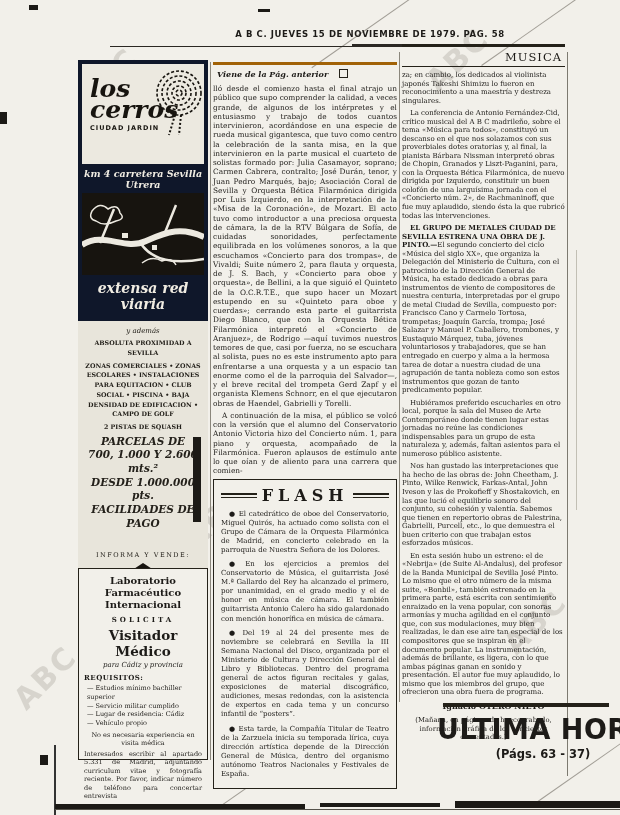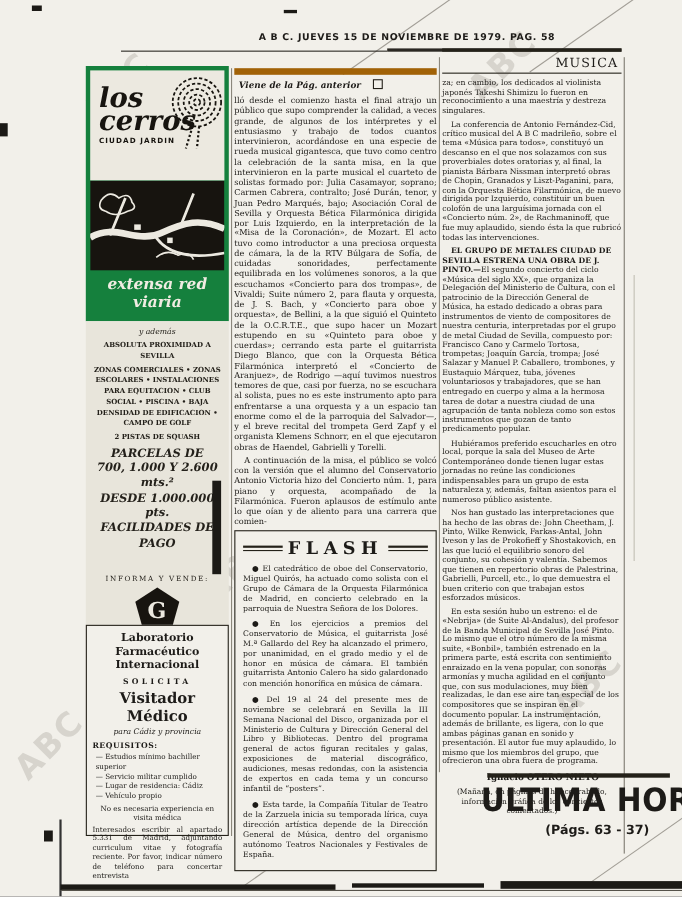--- a/index.html
+++ b/index.html
@@ -17,7 +17,7 @@
       font-family:"DejaVu Sans",sans-serif;font-size:8.5px;font-weight:bold;letter-spacing:0.6px;}
   
   #cerros{position:absolute;left:78px;top:60px;width:130px;z-index:1;}
-  .cerros-black{background:#15803d;color:#f0ece2;padding:4px 4px 2px;}
+  .cerros-black{background:#0f172a;color:#f0ece2;padding:4px 4px 2px;}
   .cerros-panel{position:relative;background:#ece9e0;color:#17140f;height:100px;overflow:hidden;}
   .cerros-brand{font-style:italic;font-weight:bold;font-size:25px;line-height:0.85;padding:14px 0 0 8px;}
   .cerros-sub{font-family:"DejaVu Sans",sans-serif;font-size:6.5px;letter-spacing:1px;padding:3px 0 0 8px;font-weight:bold;}

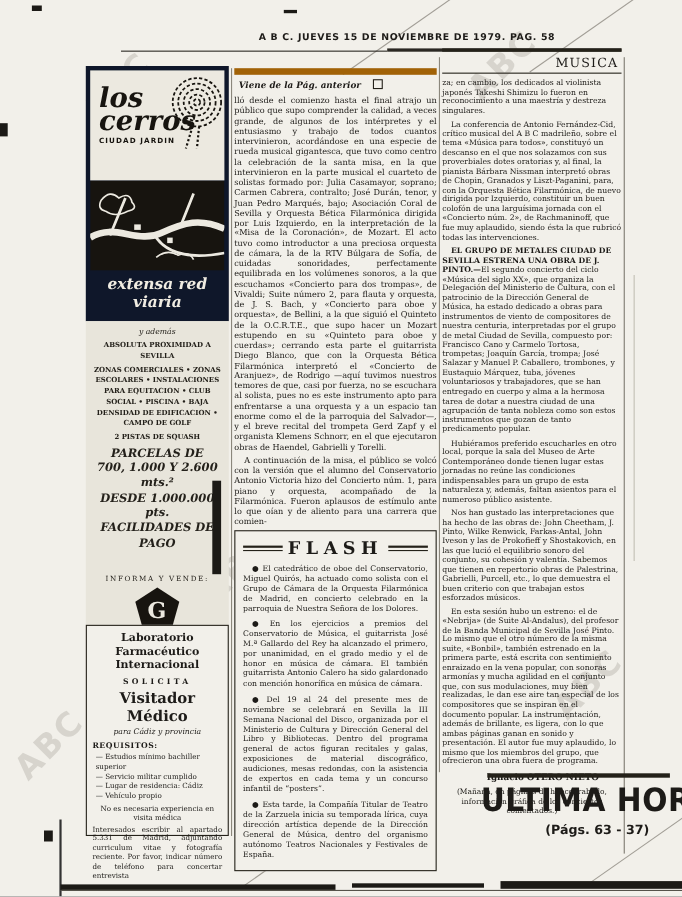--- a/index.html
+++ b/index.html
@@ -46,7 +46,7 @@
   
   #midcol{position:absolute;left:213px;top:62px;width:184px;height:698px;display:flex;
       flex-direction:column;z-index:1;}
-  .cont-line{border-top:6px solid #a16207;padding:4px 0 5px 4px;font-size:8px;font-style:italic;font-weight:bold;}
+  .cont-line{border-top:3px solid #a16207;padding:4px 0 5px 4px;font-size:8px;font-style:italic;font-weight:bold;}
   .checkbox{display:inline-block;width:7px;height:7px;border:1px solid #242119;margin-left:8px;vertical-align:-1px;}
   .body-text{font-size:7.4px;line-height:1.25;text-align:justify;}
   .body-text p{margin:0 0 3px;text-indent:9px;}

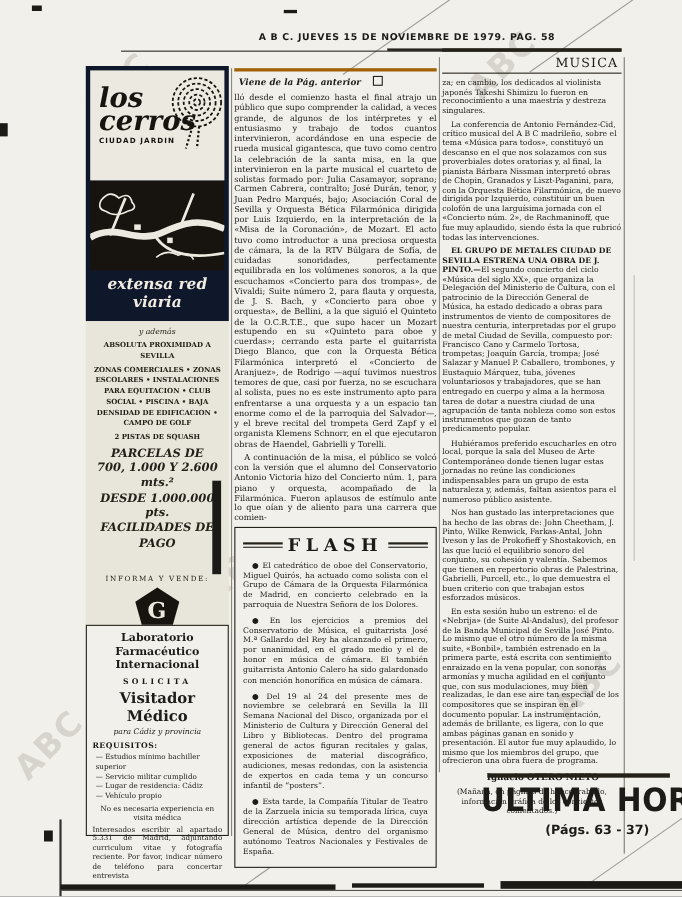--- a/index.html
+++ b/index.html
@@ -133,6 +133,7 @@
           </g>
         </svg>
       </div>
+      <div class="cerros-km">km 4 carretera Sevilla Utrera</div>
       <svg width="122" height="82" viewBox="0 0 122 82" style="display:block">
         <rect width="122" height="82" fill="#17140f"></rect>
         <path d="M0,52 C22,38 42,58 64,48 S100,34 122,44" fill="none" stroke="#ece9e0" stroke-width="6"></path>

